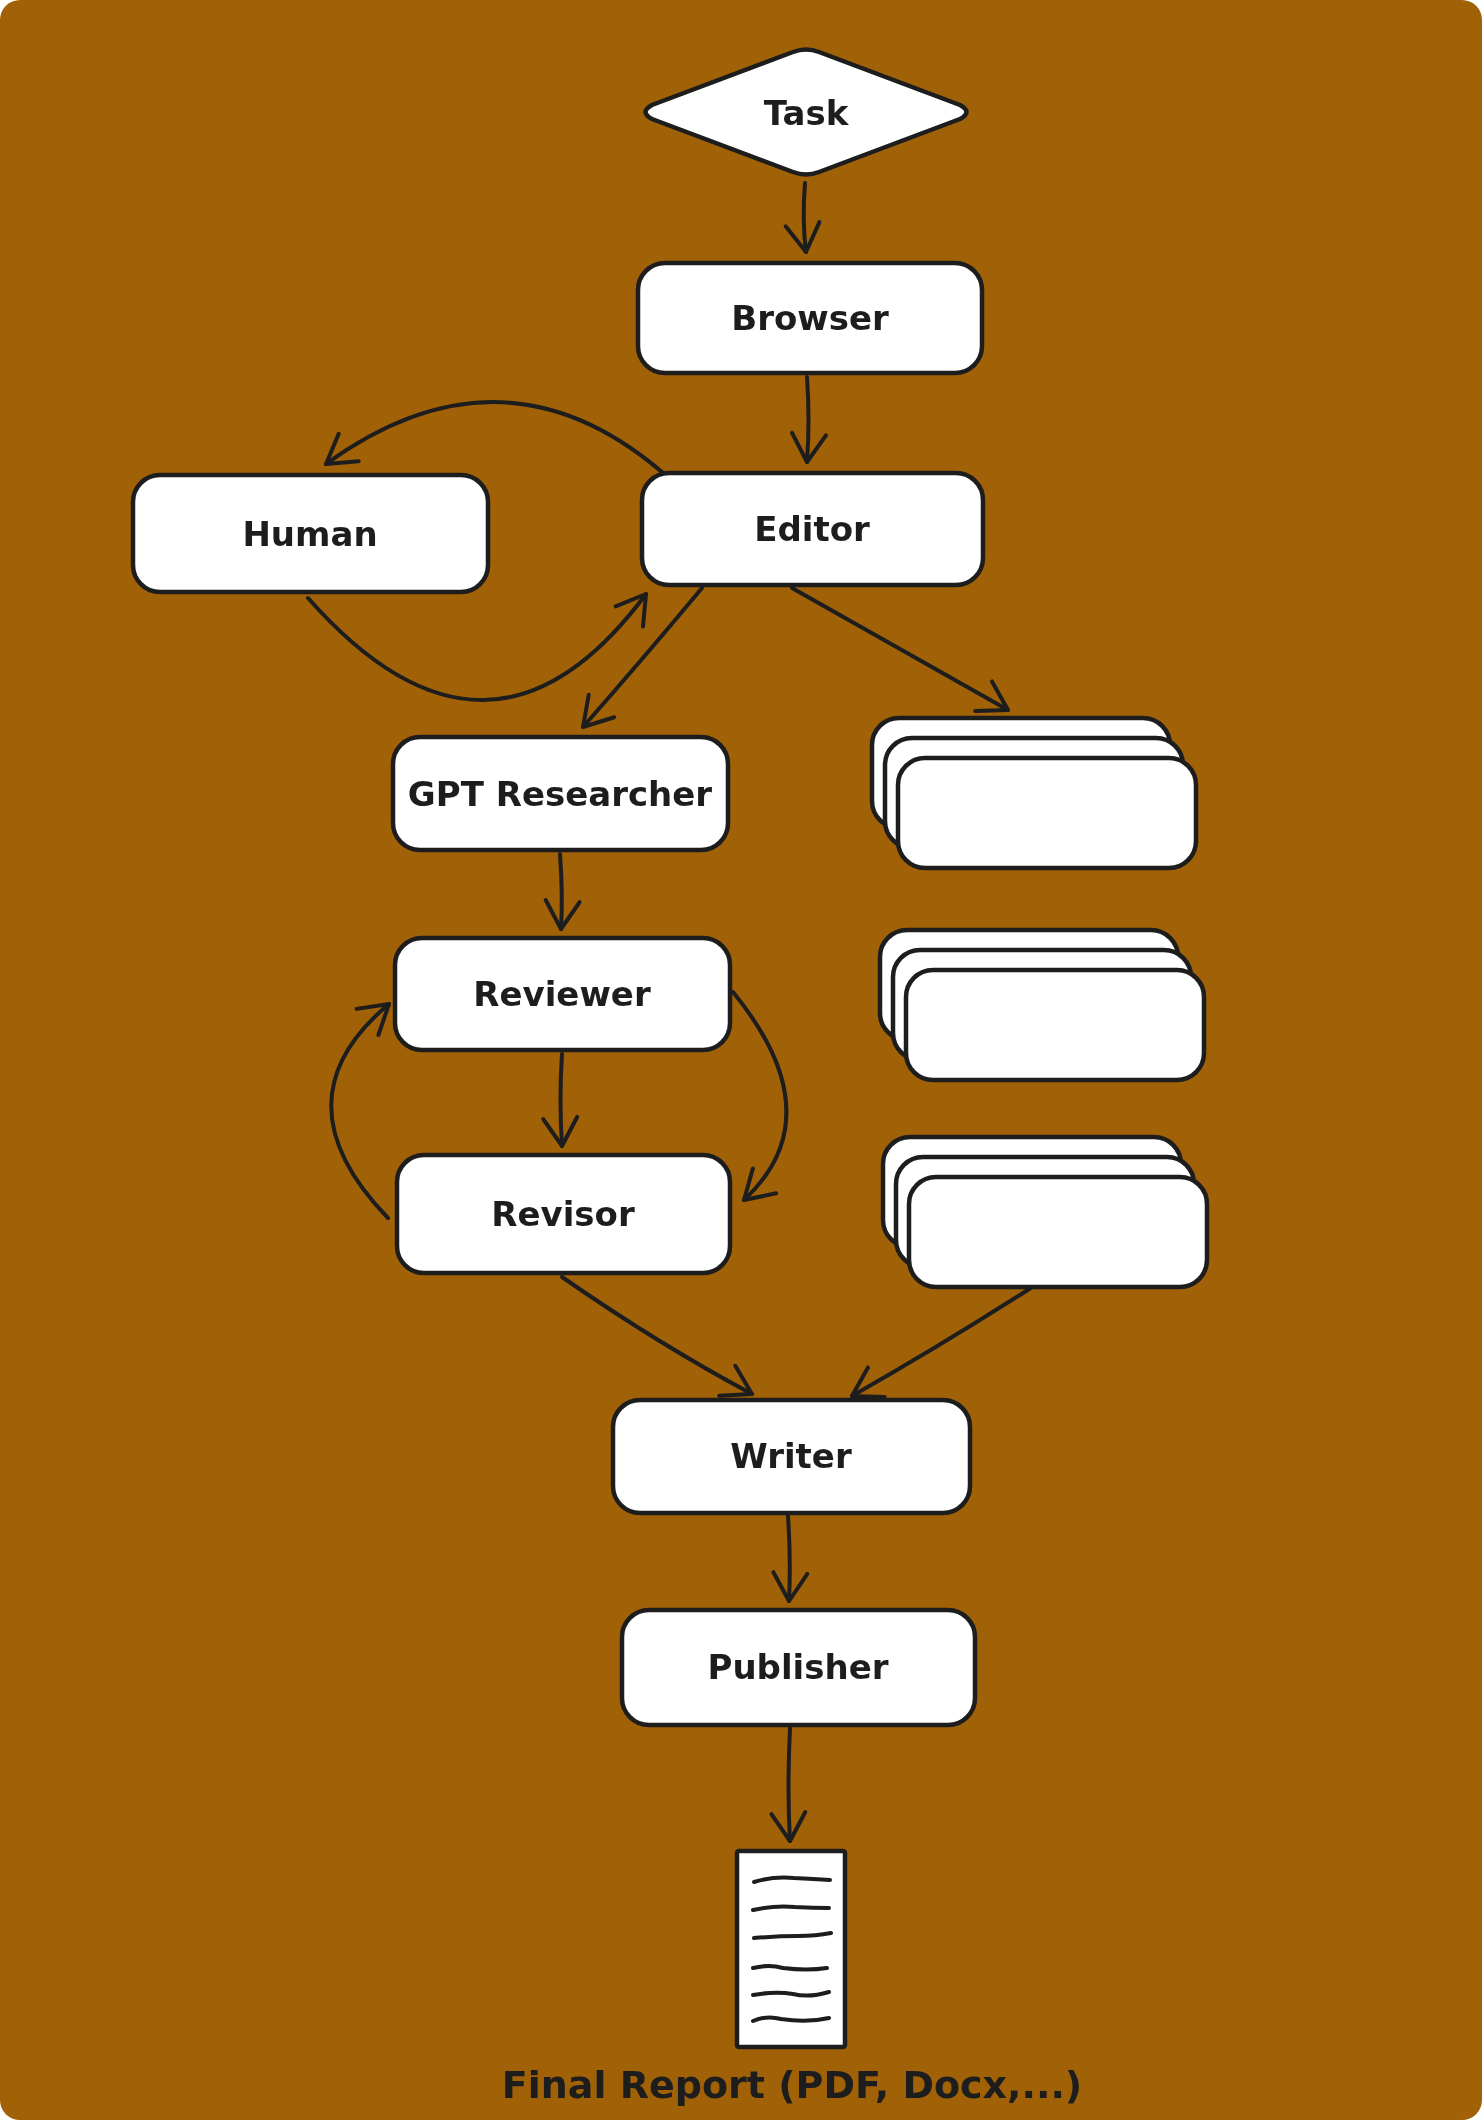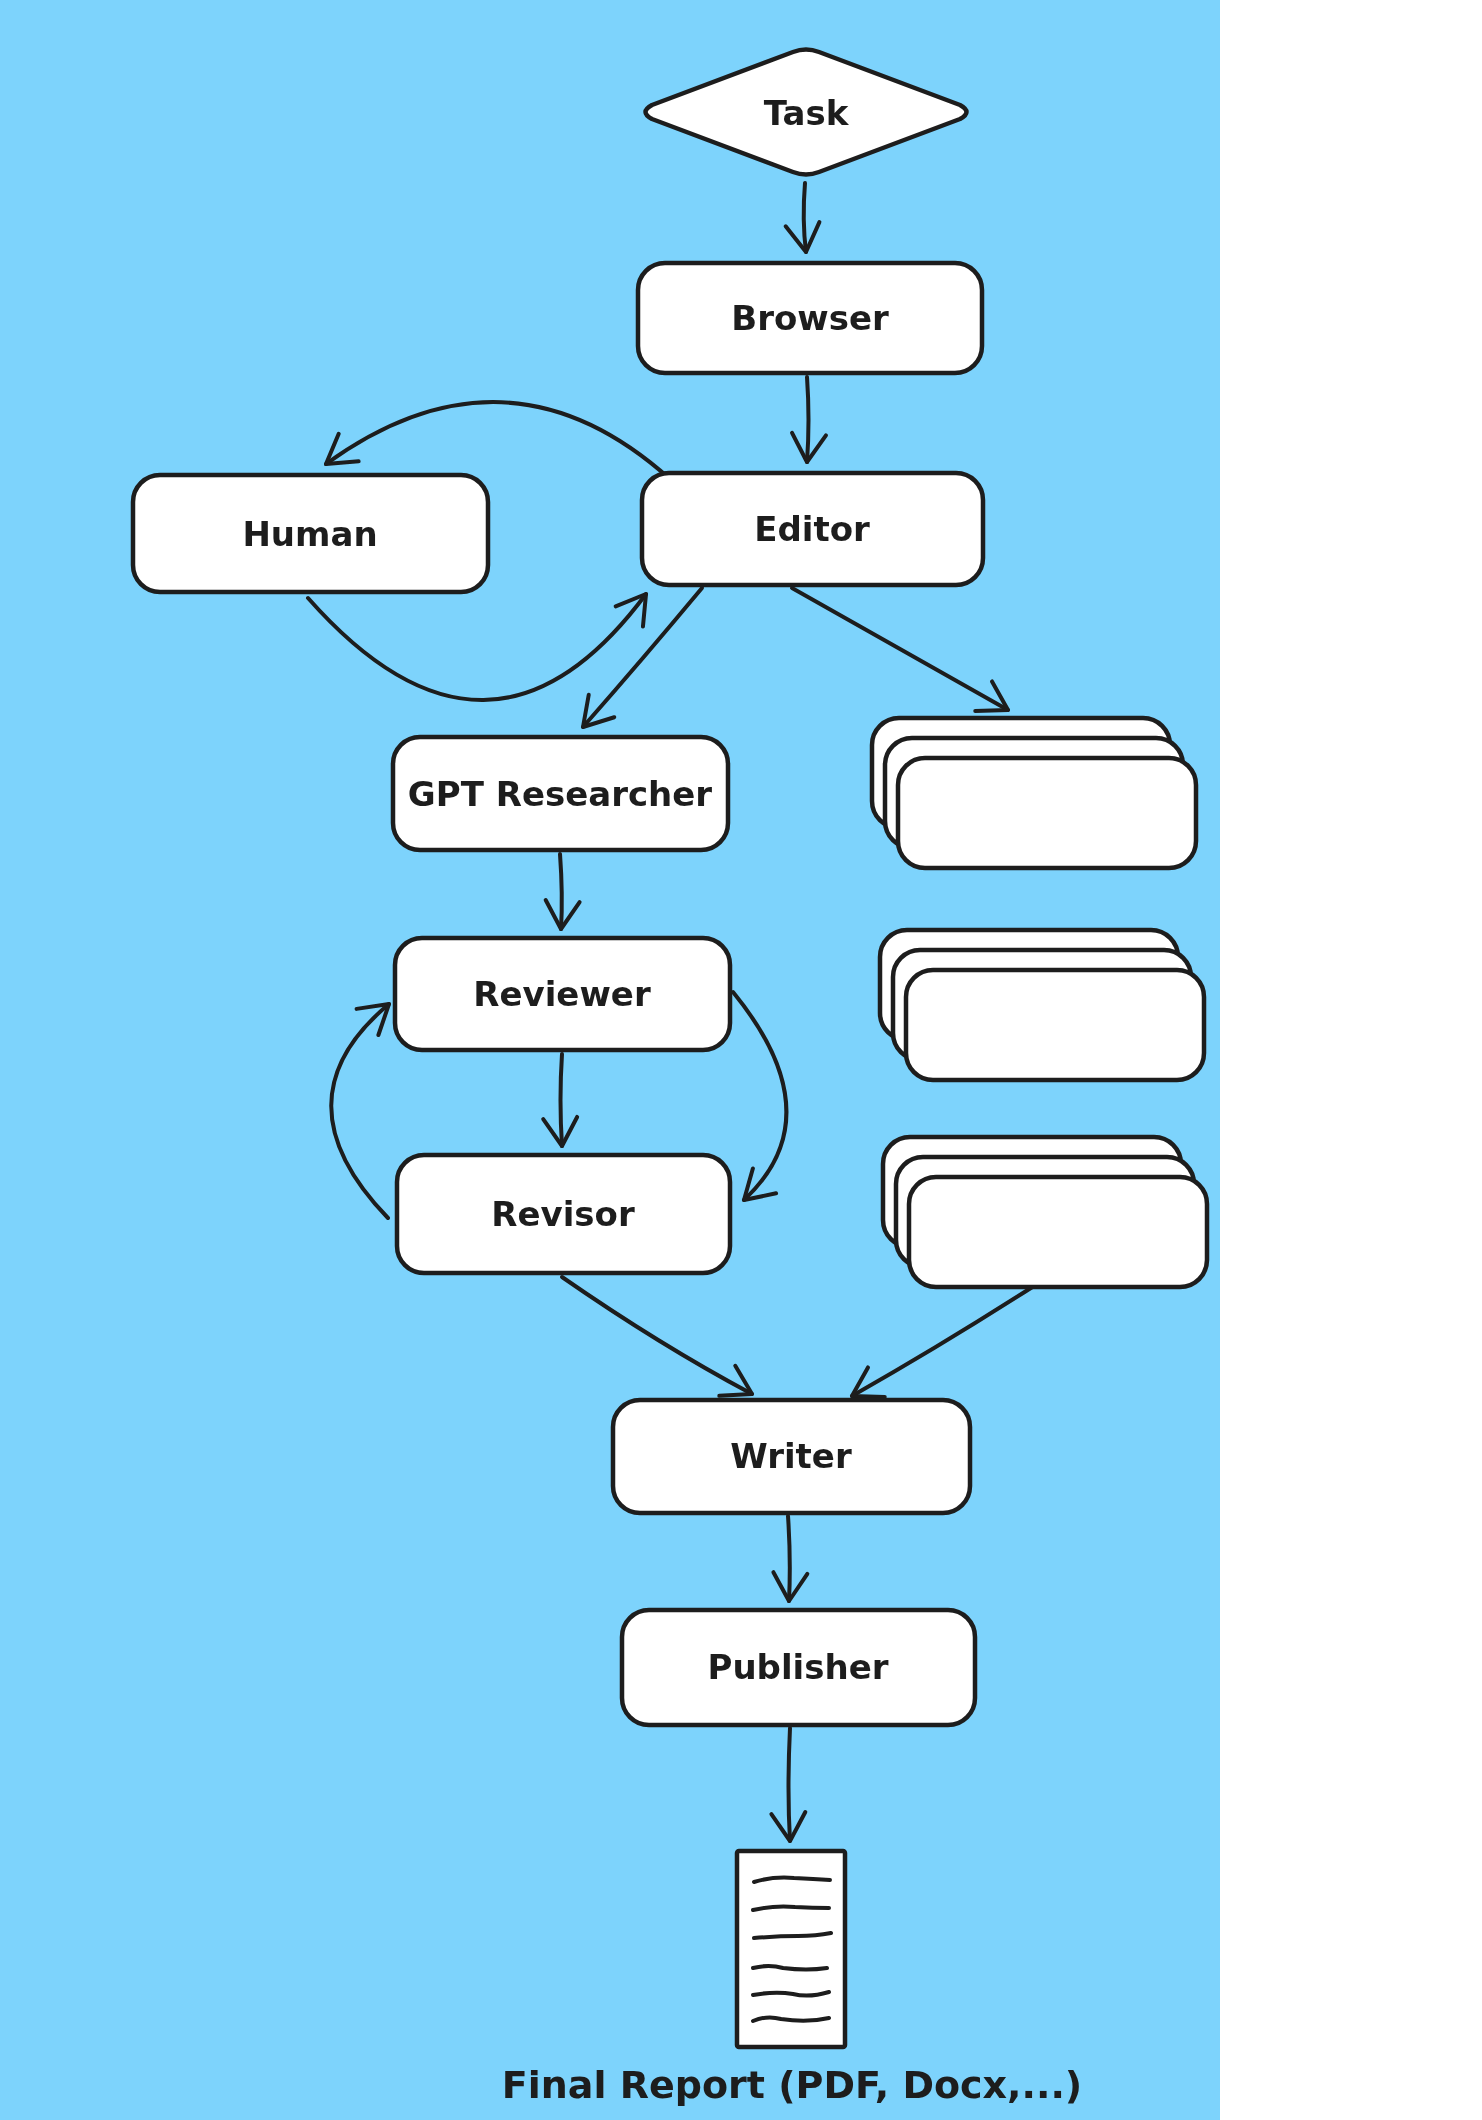--- a/index.html
+++ b/index.html
@@ -9,10 +9,11 @@
   }
   .canvas {
     position: relative;
-    width: 1220px;
+    width: 1482px;
     height: 2120px;
-    background: #7dd3fc;
+    background: #a16207;
     font-family: "DejaVu Sans", "Liberation Sans", sans-serif;
+    border-radius: 20px;
   }
   svg { display: block; }
   .shape {

